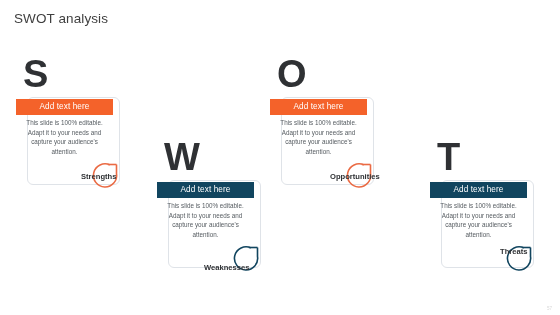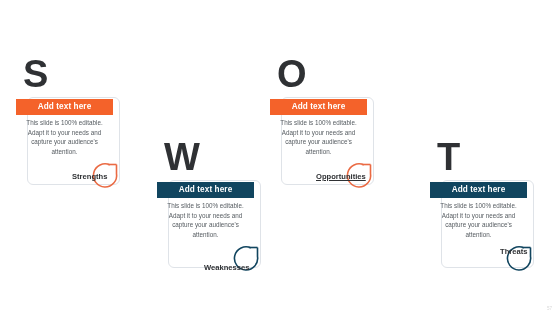--- a/index.html
+++ b/index.html
@@ -104,6 +104,7 @@
 
 <div id="slide">
 
+  <div id="slide-title">SWOT analysis</div>
 
   <div class="swot-block" style="left:14px; top:55px;">
     <div class="big-letter" style="left:9px; top:0px;">S</div>

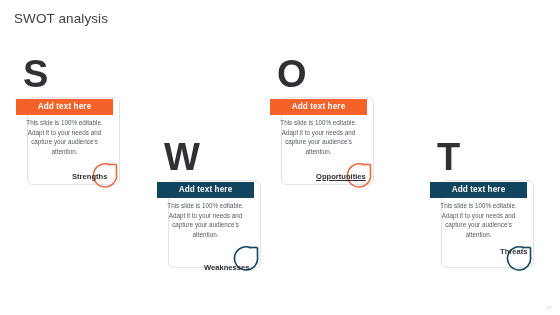--- a/index.html
+++ b/index.html
@@ -61,7 +61,7 @@
     text-align: center;
     color: #ffffff;
     font-size: 8.2px;
-    font-weight: bold;
+    font-weight: normal;
     letter-spacing: 0.1px;
     box-sizing: border-box;
   }

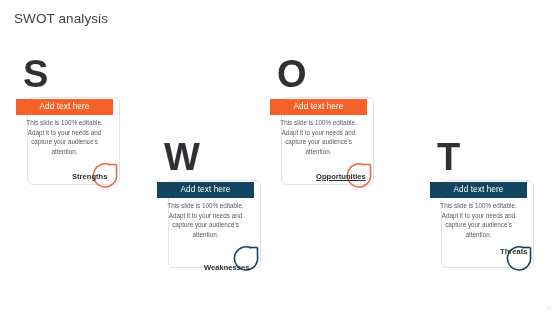--- a/index.html
+++ b/index.html
@@ -119,7 +119,7 @@
         <path d="M28.5 5.5 L19.8 5.5" fill="none" stroke="#ea6a43" stroke-width="1.6" stroke-linecap="butt"></path>
       </svg>
     </div>
-    <div class="arc-label" style="left:58px; top:117px;">Strengths</div>
+    <div class="arc-label" style="left:67px; top:117px;">Strengths</div>
   </div>
 
   <div class="swot-block" style="left:155px; top:138px;">

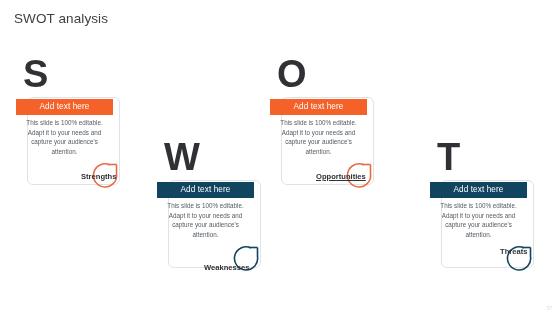--- a/index.html
+++ b/index.html
@@ -151,7 +151,7 @@
         <path d="M28.5 5.5 L19.8 5.5" fill="none" stroke="#ea6a43" stroke-width="1.6" stroke-linecap="butt"></path>
       </svg>
     </div>
-    <div class="arc-label" style="left:48px; top:117px;text-decoration:underline;">Opportunities</div>
+    <div class="arc-label" style="left:62px; top:117px;">Opportunities</div>
   </div>
 
   <div class="swot-block" style="left:428px; top:138px;">

